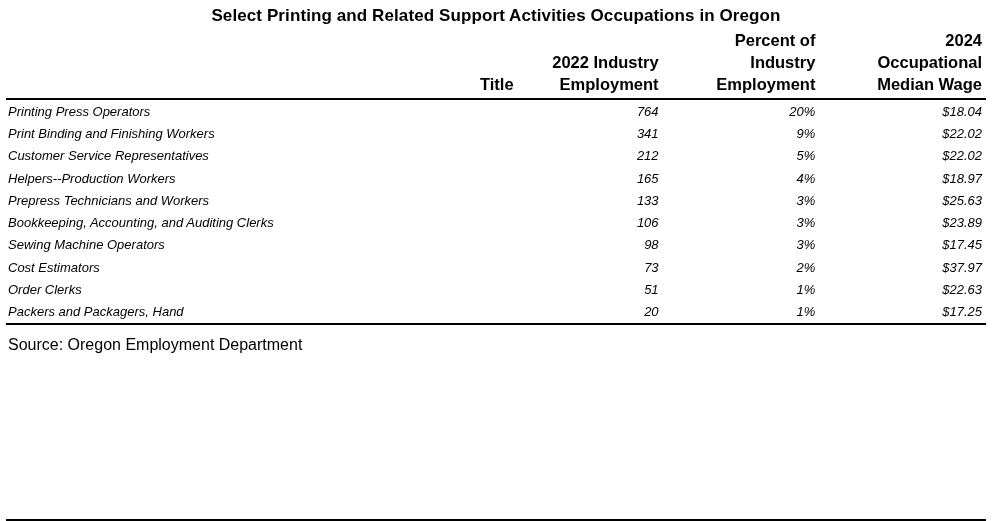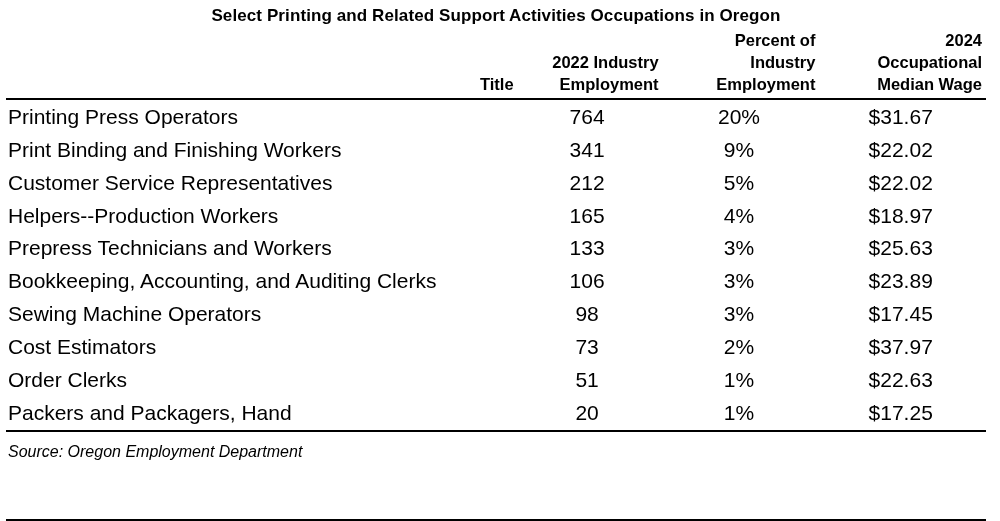--- a/index.html
+++ b/index.html
@@ -70,7 +70,8 @@
   tbody td {
     padding: 2.5px 2px 2.5px 0;
     line-height: 1.33;
-    font-size: 21px;
+    font-size: 13px;
+    font-style: italic;
   }
   tbody td.t-title {
     text-align: left;

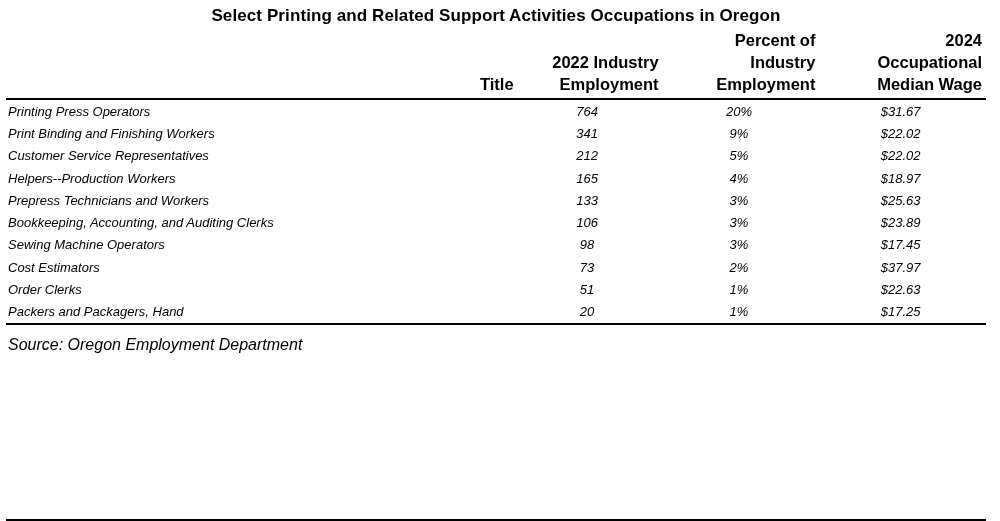--- a/index.html
+++ b/index.html
@@ -79,7 +79,7 @@
     white-space: nowrap;
   }
   tbody td.t-num {
-    text-align: center;
+    text-align: right;
     padding-right: 4px;
   }
   tbody tr:last-child td {

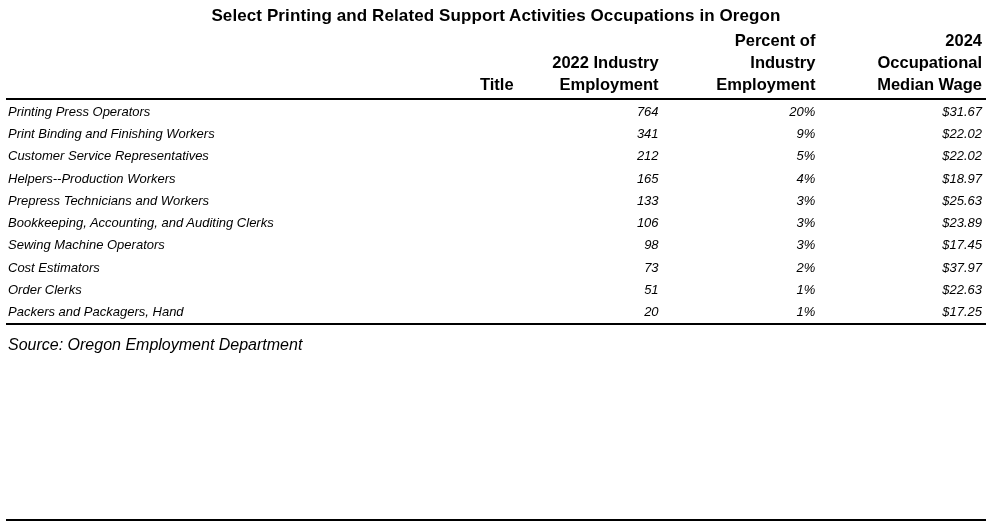--- a/index.html
+++ b/index.html
@@ -147,7 +147,7 @@
         <td class="t-title">Printing Press Operators</td>
         <td class="t-num">764</td>
         <td class="t-num">20%</td>
-        <td class="t-num">$31.67</td>
+        <td class="t-num">$18.04</td>
       </tr>
       <tr>
         <td class="t-title">Print Binding and Finishing Workers</td>

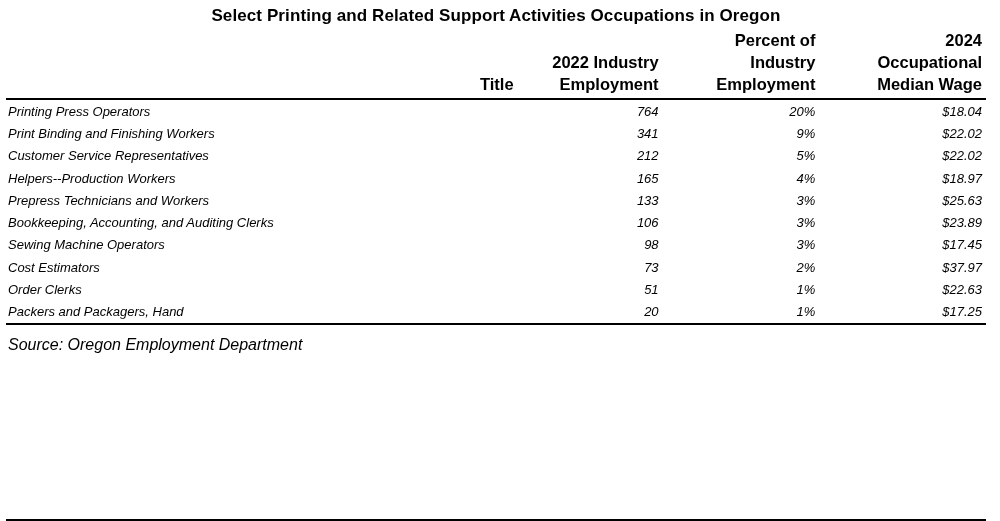--- a/index.html
+++ b/index.html
@@ -87,7 +87,6 @@
   }
   .source {
     font-size: 16px;
-    font-style: italic;
     padding: 11px 0 0 2px;
   }
   .bottom-rule {

